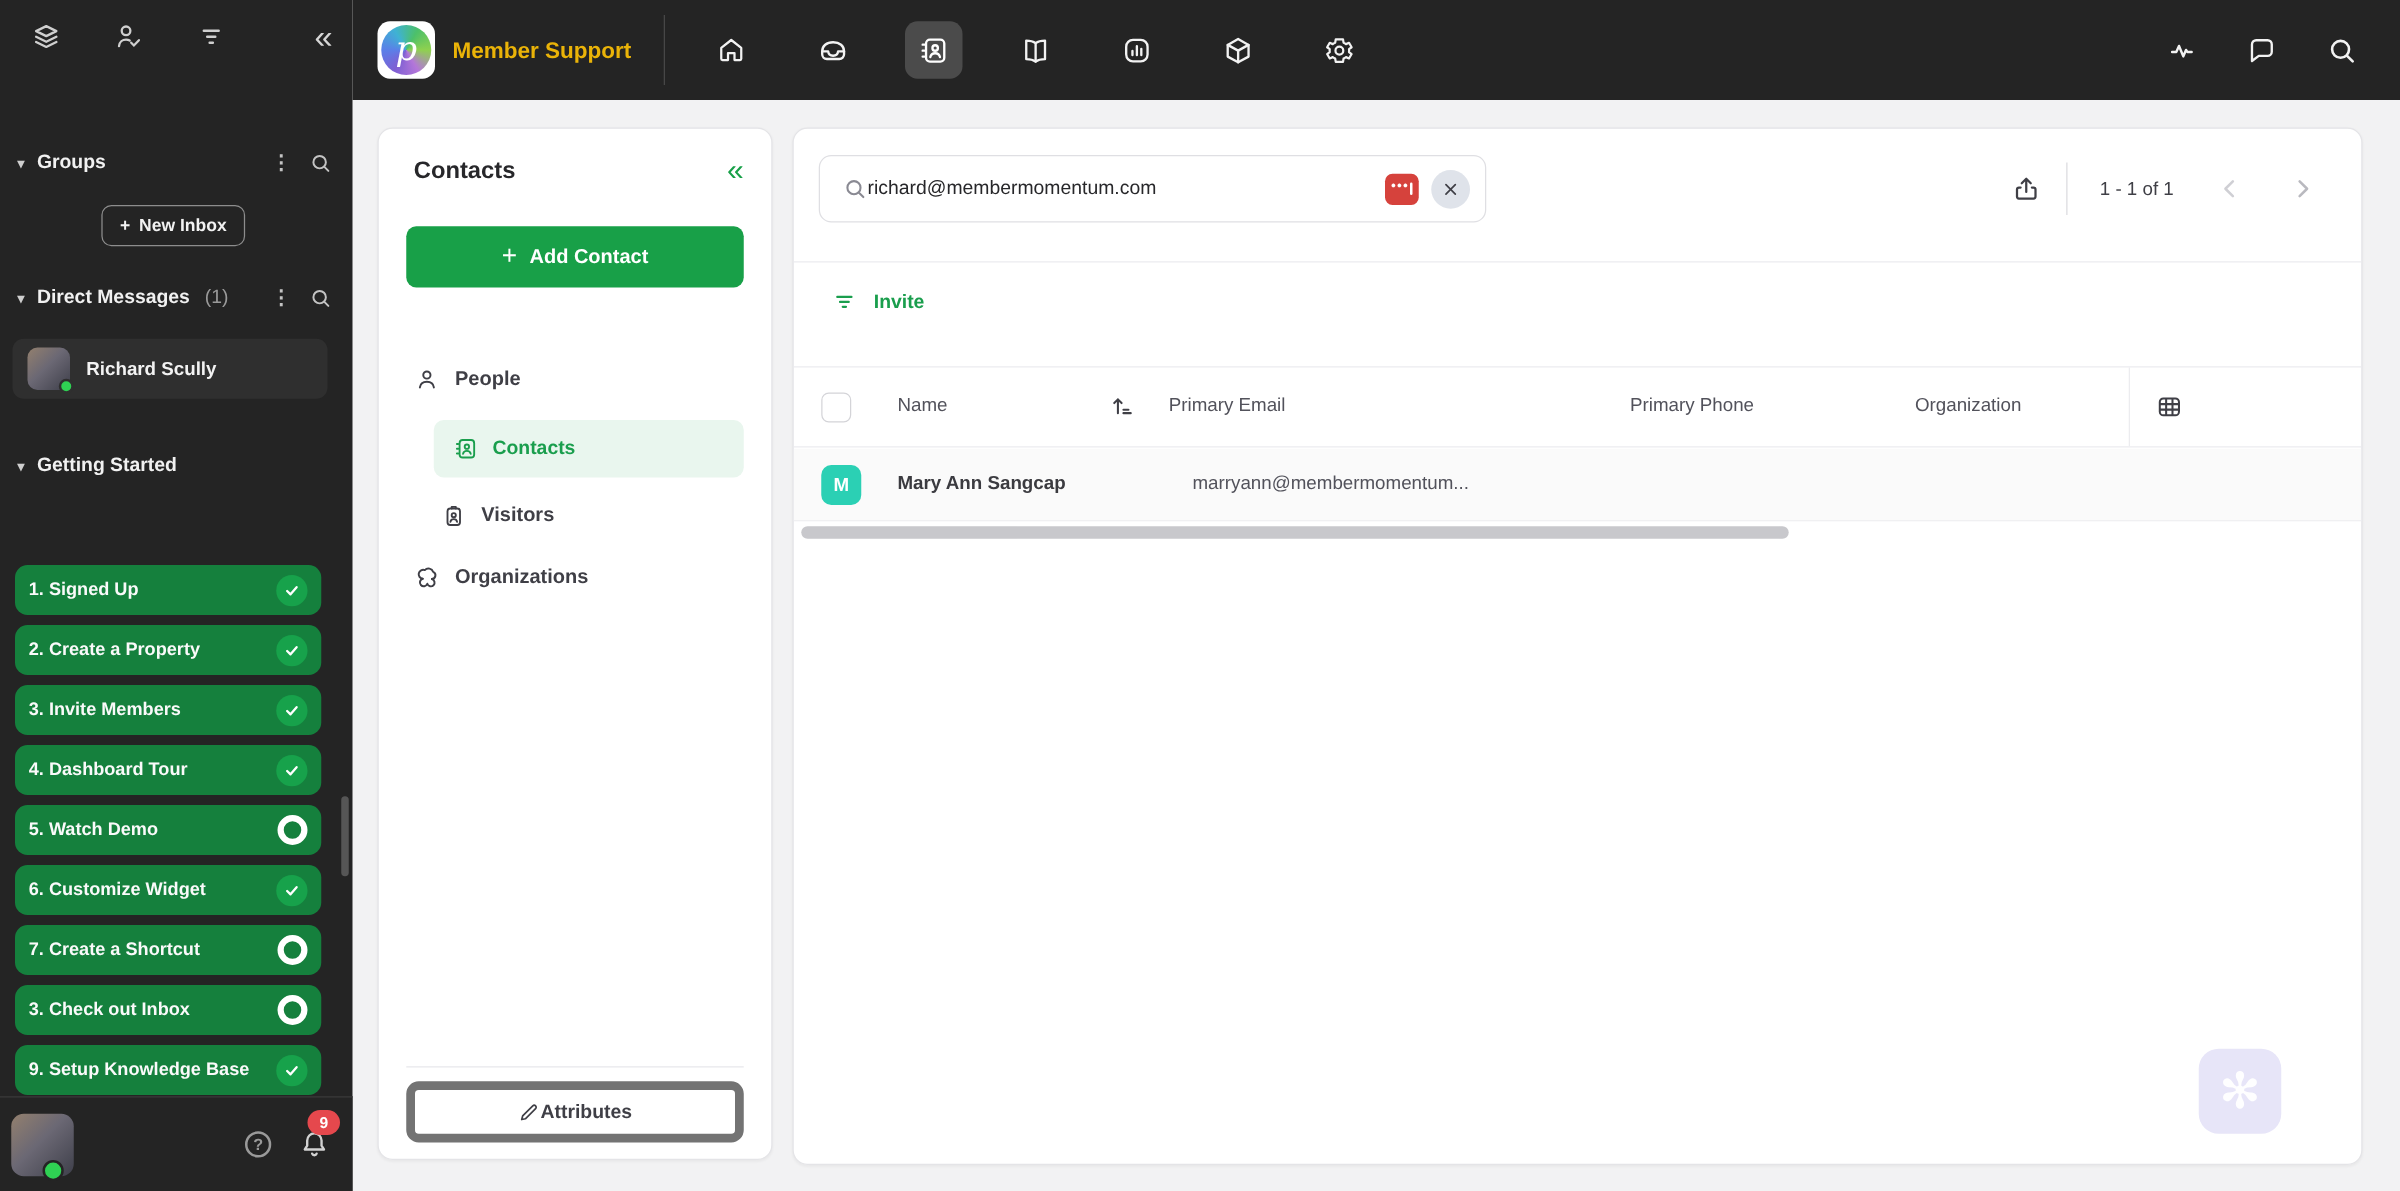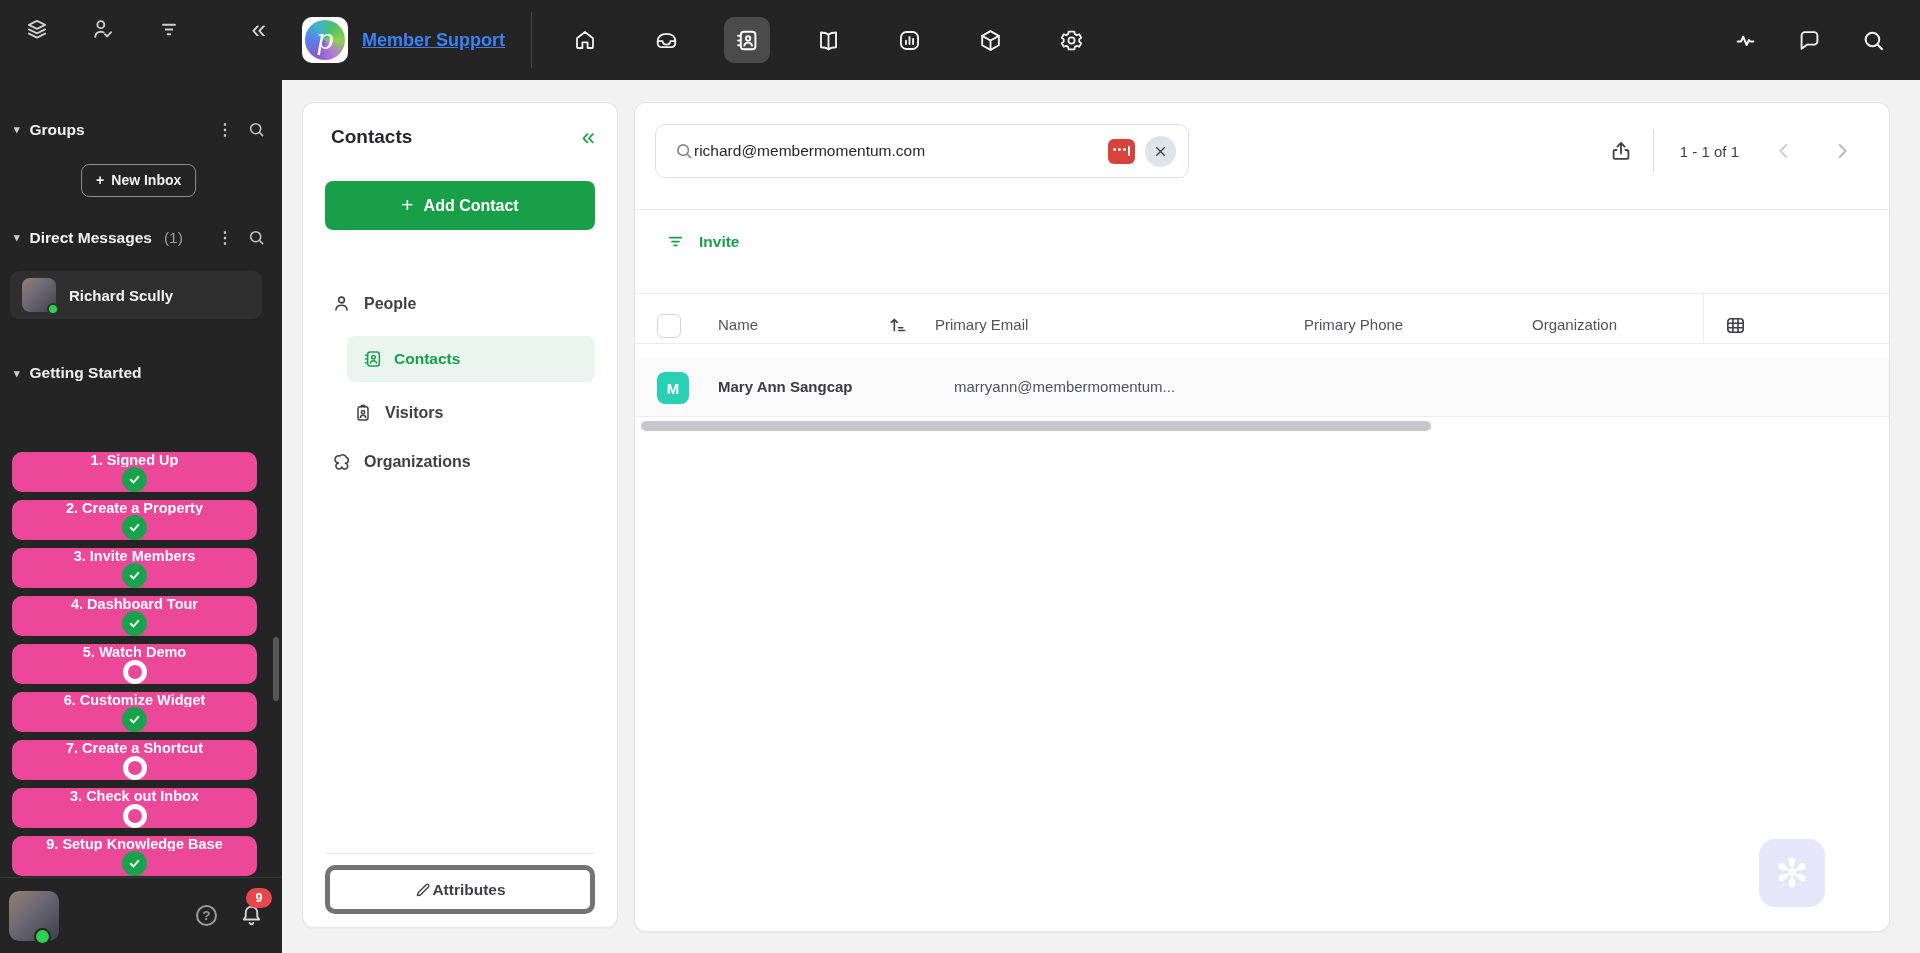--- a/index.html
+++ b/index.html
@@ -52,7 +52,7 @@
   .logo { width:46px; height:46px; margin-left:20px; border-radius:10px; background:#fff; display:flex; align-items:center; justify-content:center; flex:none; }
   .logo .ring { width:40px; height:40px; border-radius:50%; background:conic-gradient(from 210deg,#7e5fd3,#5b7fe8,#3fb2d4,#4cc06a,#8fd14f,#b477d9,#7e5fd3); display:flex; align-items:center; justify-content:center; }
   .logo .letter { font-family:"DejaVu Serif", serif; font-style:italic; color:#fff; font-size:27px; line-height:1; transform:translateY(-1px); }
-  .workspace { color:#3b82f6; font-size:18px; font-weight:bold; margin-left:14px; white-space:nowrap;text-decoration:underline; }
+  .workspace { color:#eab308; font-size:18px; font-weight:bold; margin-left:14px; white-space:nowrap; }
   .top-div { width:1px; height:56px; background:#474747; margin-left:26px; }
   .topnav { display:flex; align-items:center; gap:35px; margin-left:30px; color:#f2f2f2; }
   .navitem { width:46px; height:46px; border-radius:10px; display:flex; align-items:center; justify-content:center; cursor:pointer; }

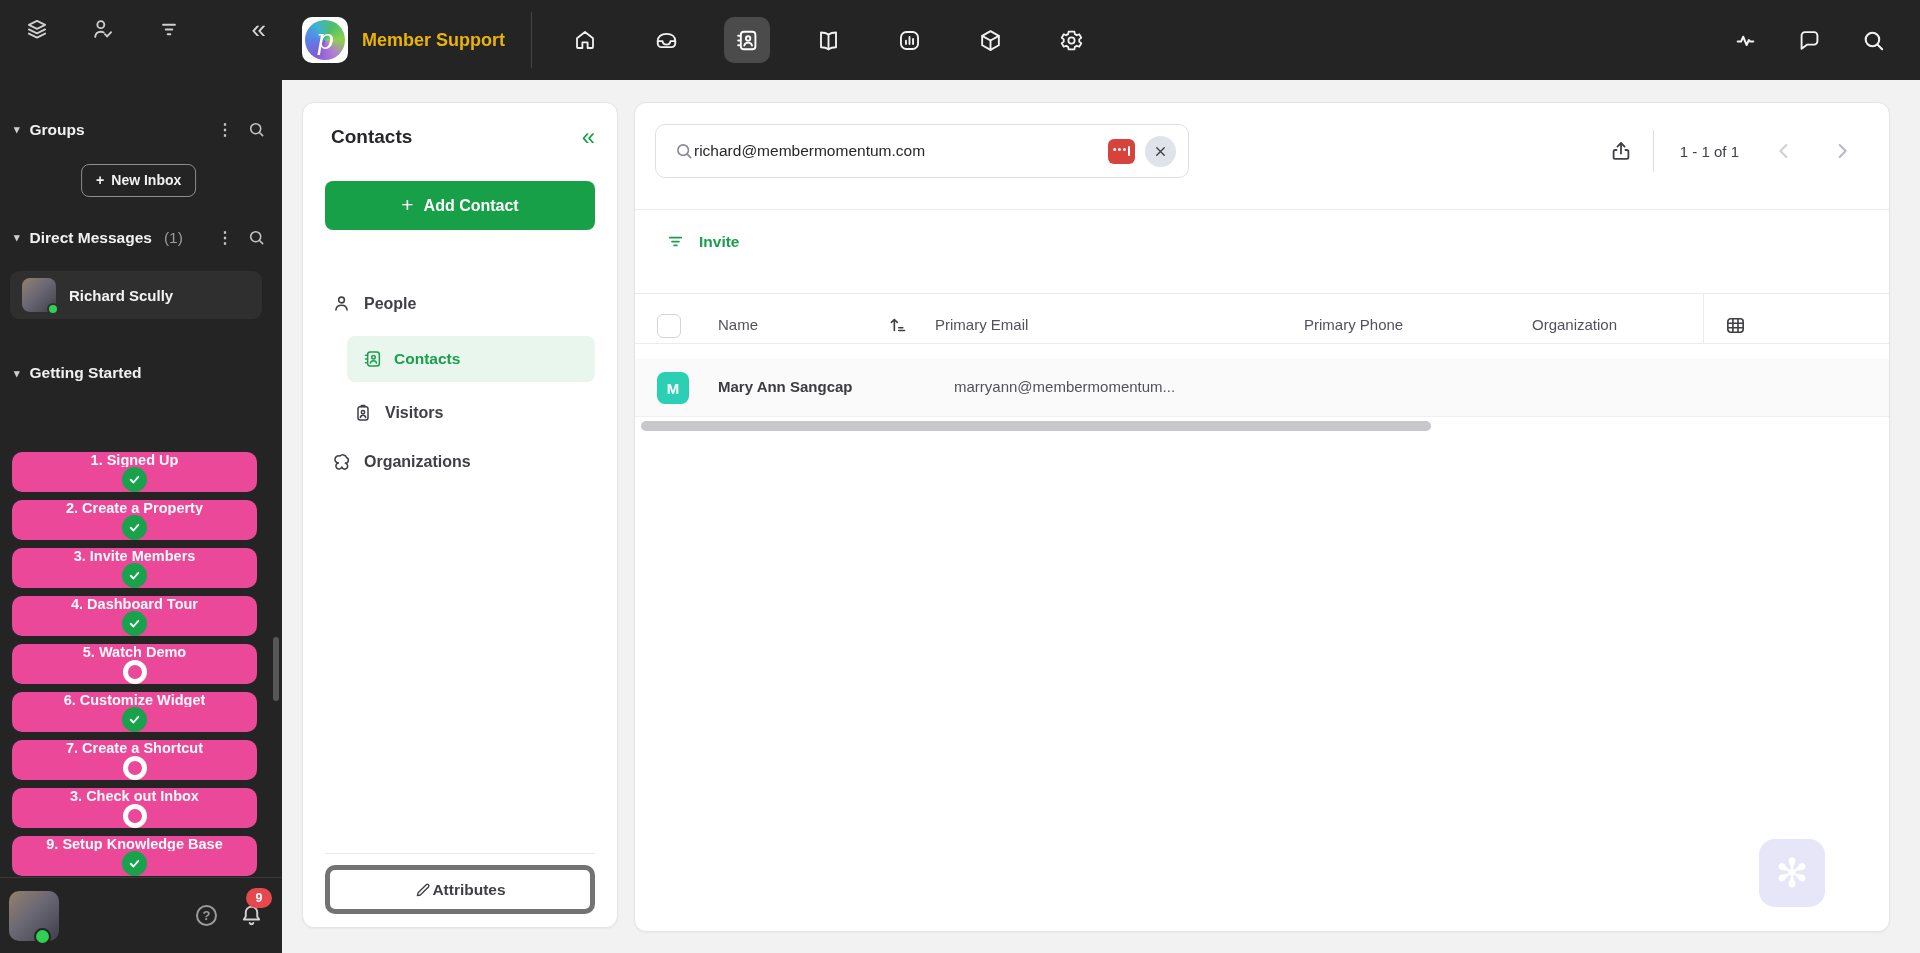--- a/index.html
+++ b/index.html
@@ -91,7 +91,7 @@
   .row-divider { position:absolute; left:0; right:0; top:106px; height:1px; background:#ececef; }
   .filter-btn { position:absolute; left:30px; top:128px; display:flex; align-items:center; gap:13px; color:#1a9e4d; font-size:15.5px; font-weight:bold; background:none; border:none; cursor:pointer; font-family:inherit; }
 
-  .thead { position:absolute; left:0; right:0; top:190px; height:51px; border-top:1px solid #ececef; border-bottom:1px solid #ececef; }
+  .thead { position:absolute; left:0; right:0; top:190px; height:65px; border-top:1px solid #ececef; border-bottom:1px solid #ececef; }
   .thead .cb { position:absolute; left:22px; top:20px; width:24px; height:24px; border:1px solid #d4d4d8; border-radius:6px; background:#fff; cursor:pointer; }
   .th { position:absolute; top:22px; font-size:15px; color:#52525b; font-weight:normal; cursor:pointer; }
   .th-name { left:83px; } .th-email { left:300px; } .th-phone { left:669px; } .th-org { left:897px; }

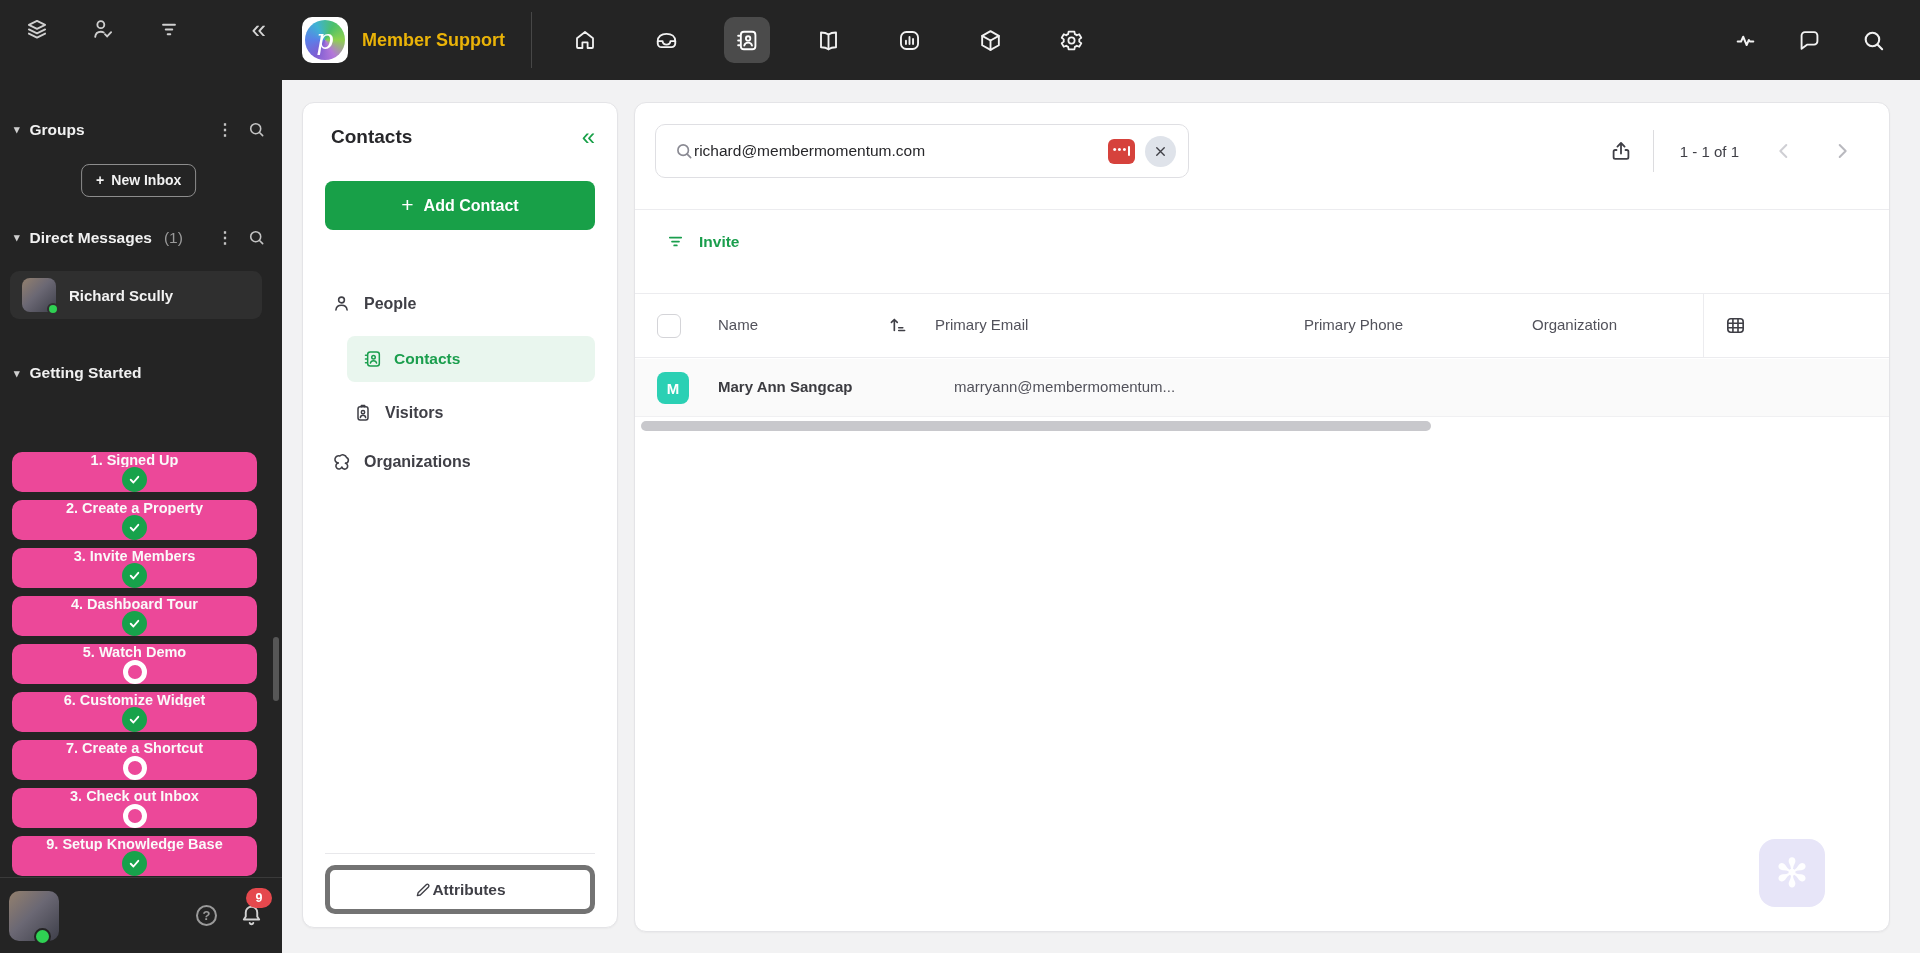--- a/index.html
+++ b/index.html
@@ -32,7 +32,7 @@
   .setup-label { position:relative; color:#fff; font-size:15px; font-weight:bold; padding-left:9px; white-space:nowrap; }
 
   .steps { position:absolute; top:452px; left:12px; right:25px; }
-  .step { height:40px; margin-bottom:8px; background:#ec4899; border-radius:10px; display:flex; align-items:center; padding:0 11px; cursor:pointer;flex-direction:column; }
+  .step { height:40px; margin-bottom:8px; background:#15803d; border-radius:10px; display:flex; align-items:center; padding:0 11px; cursor:pointer; }
   .step .lbl { color:#fafafa; font-size:14.5px; font-weight:bold; flex:1; white-space:nowrap; overflow:hidden; }
   .chk { width:25px; height:25px; border-radius:50%; flex:none; display:flex; align-items:center; justify-content:center; }
   .chk.done { background:#17a24b; }

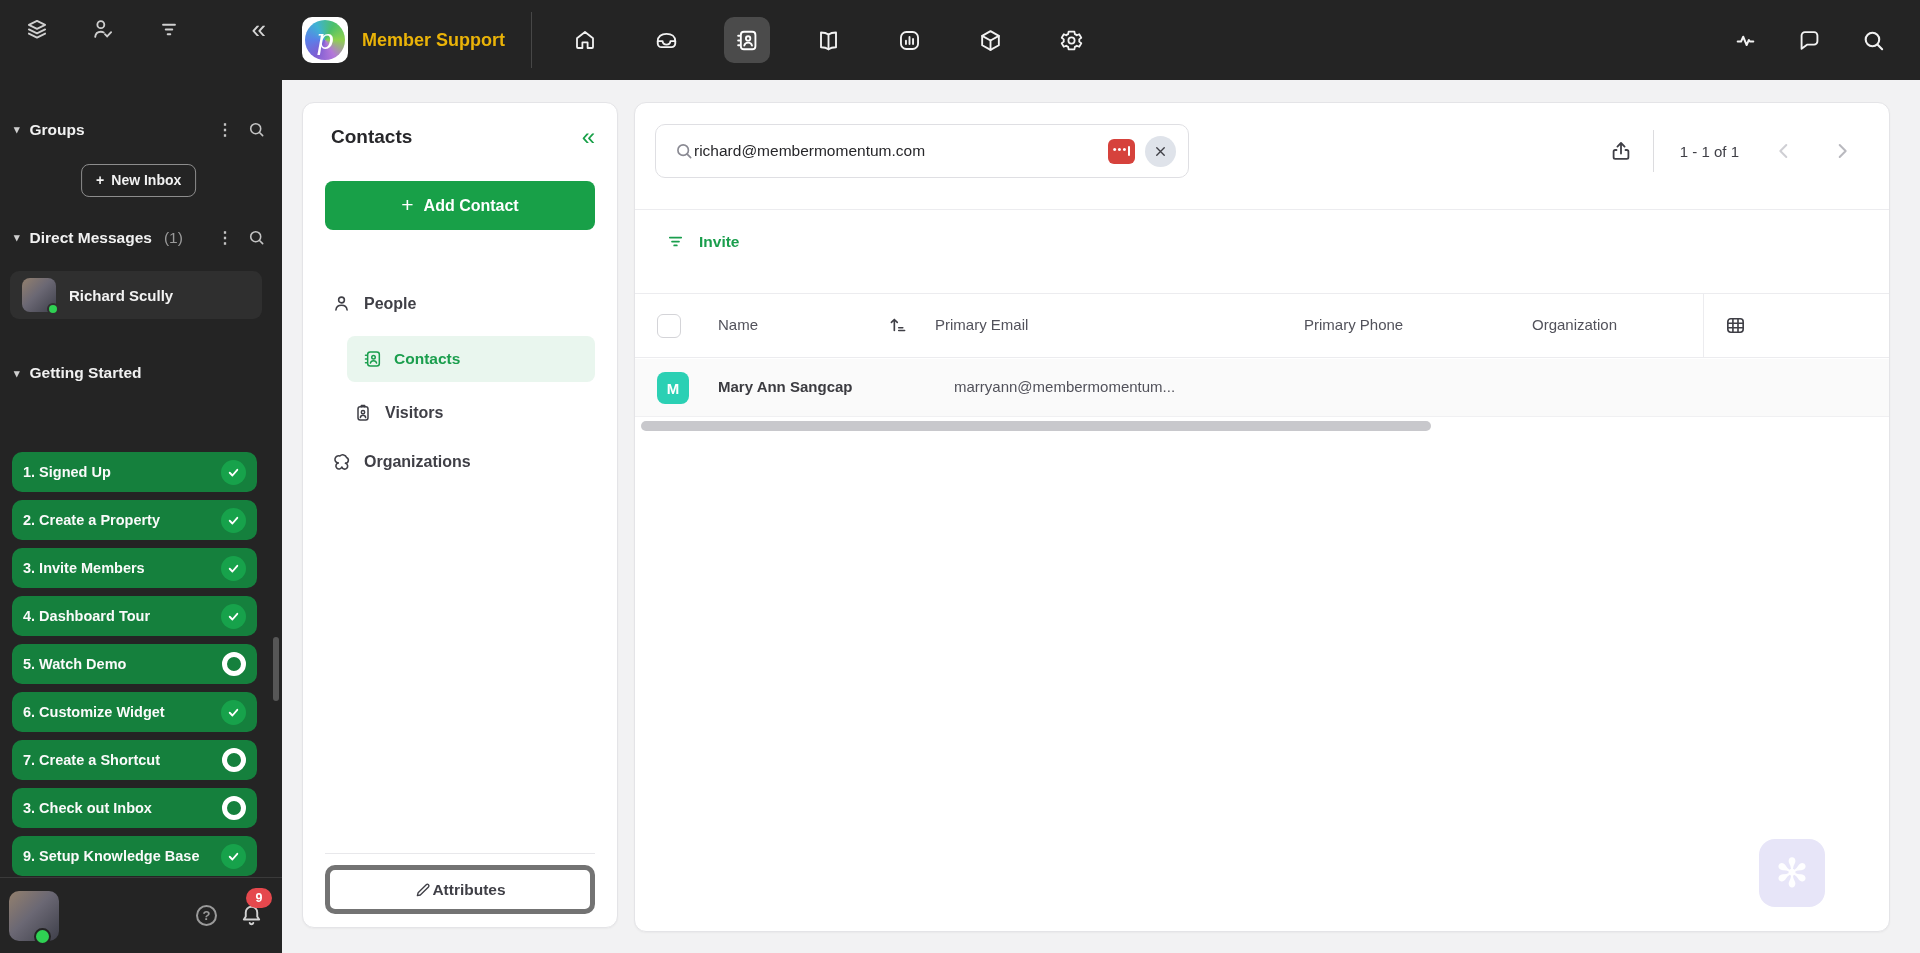--- a/index.html
+++ b/index.html
@@ -72,7 +72,7 @@
   .cp-menu-item.indent { left:50px; }
   .cp-active { position:absolute; left:44px; right:22px; top:233px; height:46px; background:#e9f6ee; border-radius:8px; display:flex; align-items:center; gap:11px; padding-left:16px; color:#1a9e4d; font-size:15.5px; font-weight:bold; cursor:pointer; }
   .cp-divider { position:absolute; left:22px; right:22px; top:750px; height:1px; background:#e8e8eb; }
-  .attributes-btn { position:absolute; left:22px; right:22px; top:762px; height:49px; background:#fff; border:5px solid #737373; border-radius:10px; color:#3f3f46; font-size:15.5px; font-weight:bold; display:flex; align-items:center; justify-content:center; cursor:pointer; font-family:inherit; }
+  .attributes-btn { position:absolute; left:22px; right:22px; top:762px; height:49px; background:#fff; border:7px solid #737373; border-radius:10px; color:#3f3f46; font-size:15.5px; font-weight:bold; display:flex; align-items:center; justify-content:center; cursor:pointer; font-family:inherit; }
 
   
   .main-panel { position:absolute; left:634px; top:102px; width:1256px; height:830px; overflow:hidden; }

